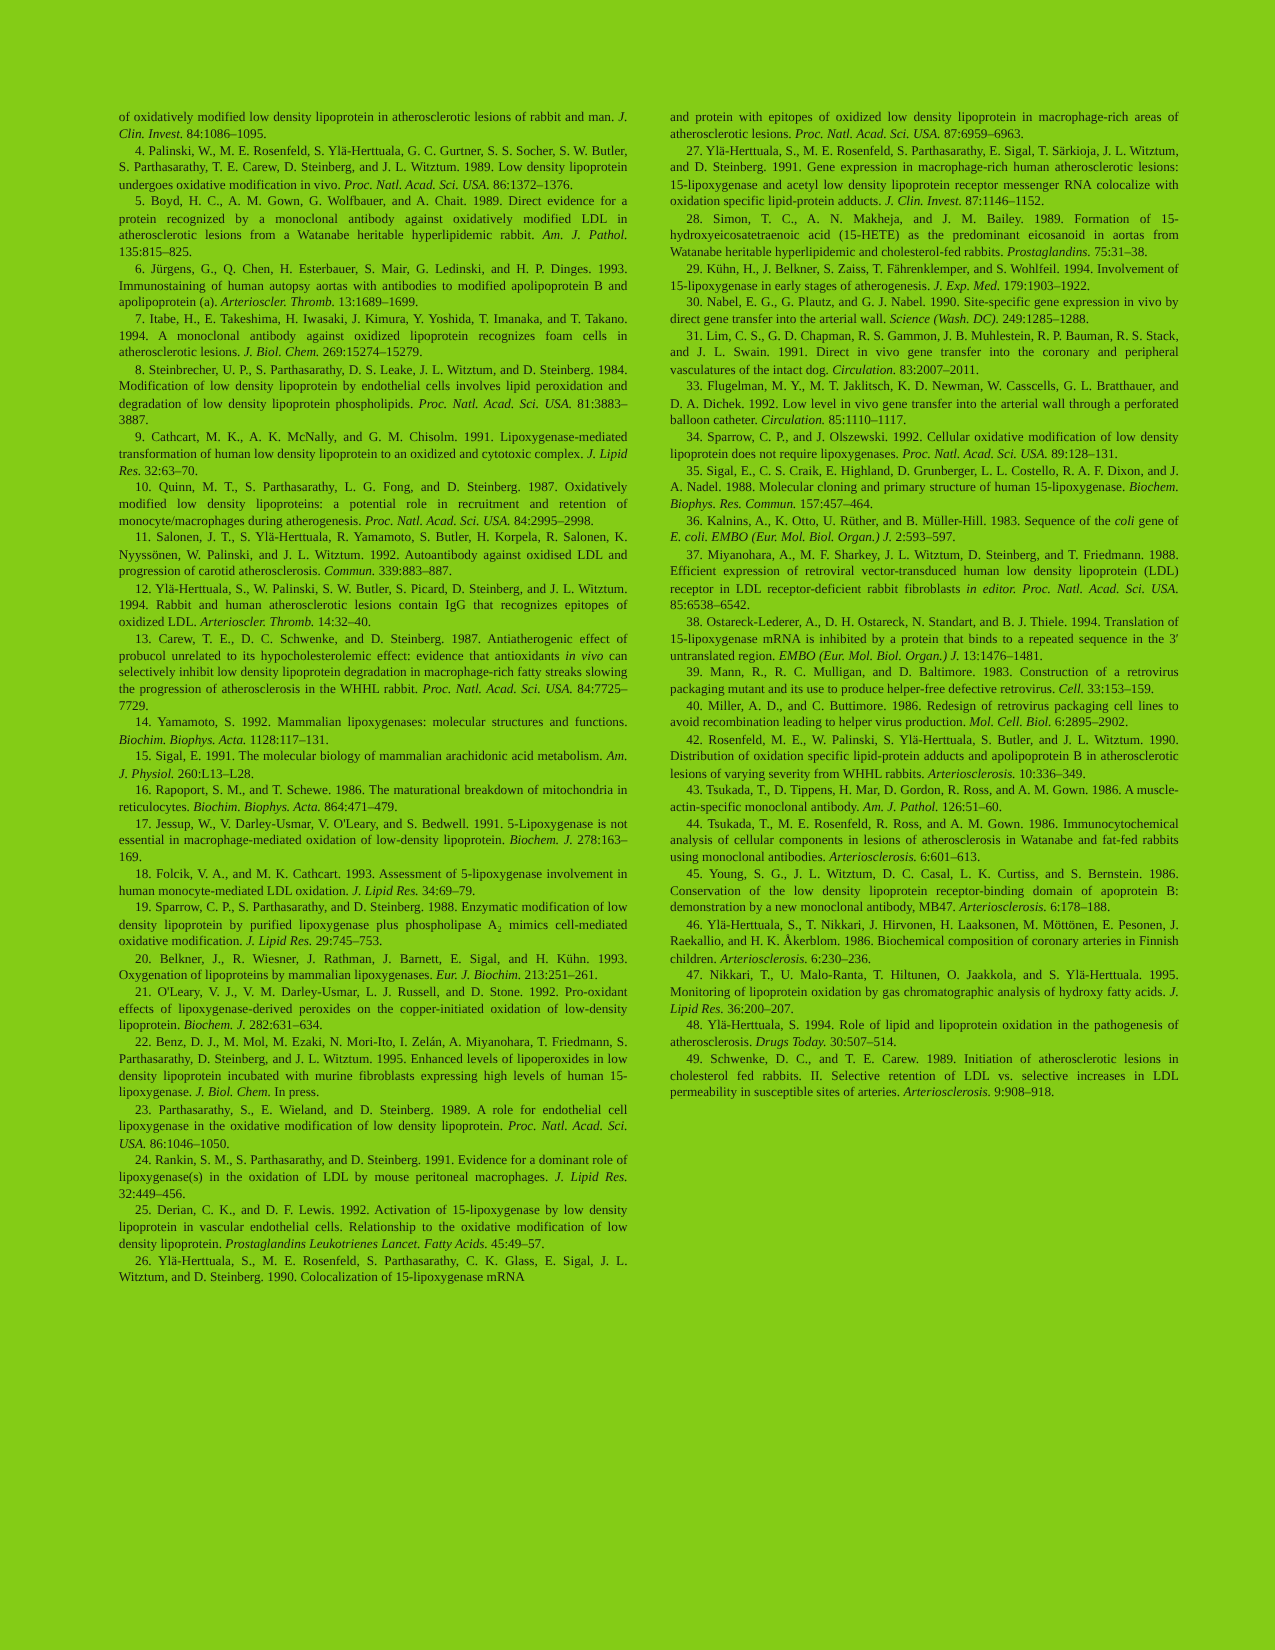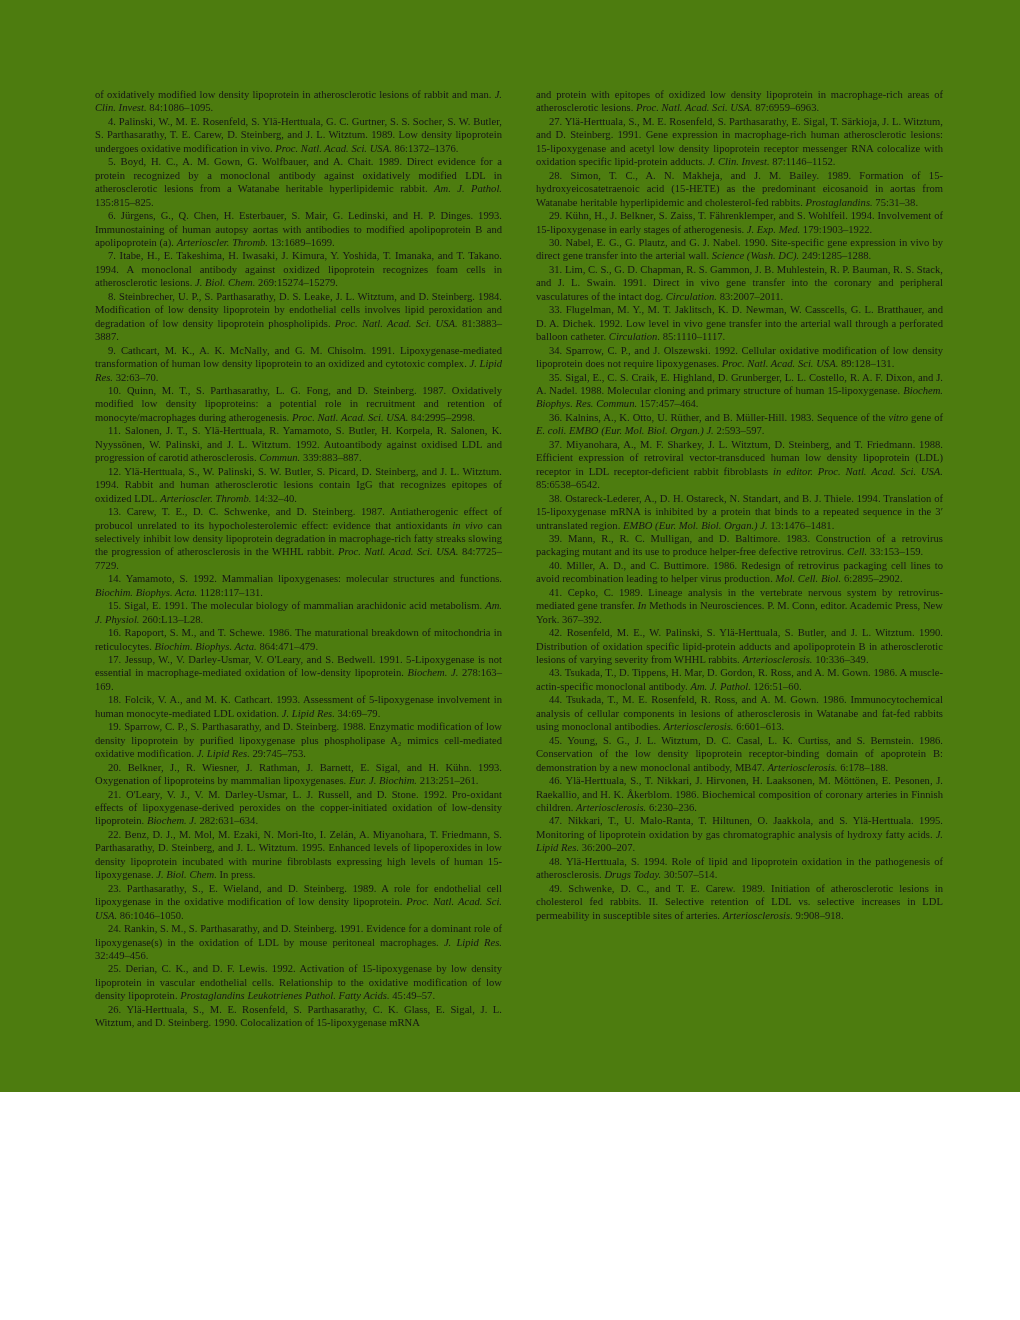--- a/index.html
+++ b/index.html
@@ -14,8 +14,8 @@
   .page {
     position: relative;
     width: 1020px;
-    height: 1092px;
-    background: #4d7c0f;
+    height: 1320px;
+    background: #84cc16;
     overflow: hidden;
   }
   .columns {

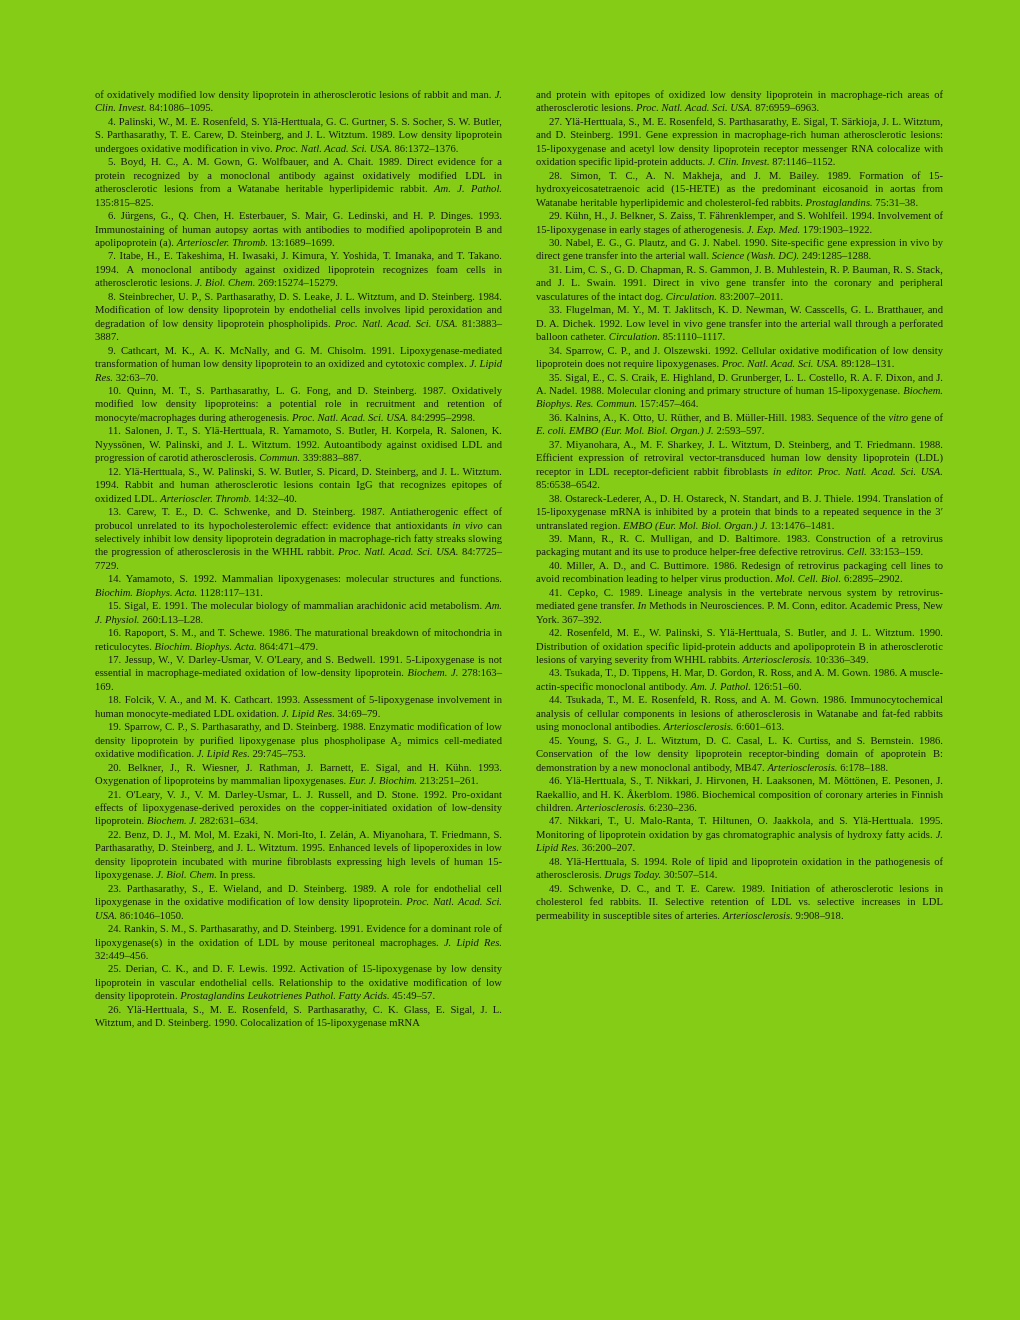--- a/index.html
+++ b/index.html
@@ -94,7 +94,7 @@
           <p class="ref">33. Flugelman, M. Y., M. T. Jaklitsch, K. D. Newman, W. Casscells, G. L. Bratthauer, and D. A. Dichek. 1992. Low level in vivo gene transfer into the arterial wall through a perforated balloon catheter. <i>Circulation.</i> 85:1110–1117.</p>
           <p class="ref">34. Sparrow, C. P., and J. Olszewski. 1992. Cellular oxidative modification of low density lipoprotein does not require lipoxygenases. <i>Proc. Natl. Acad. Sci. USA.</i> 89:128–131.</p>
           <p class="ref">35. Sigal, E., C. S. Craik, E. Highland, D. Grunberger, L. L. Costello, R. A. F. Dixon, and J. A. Nadel. 1988. Molecular cloning and primary structure of human 15-lipoxygenase. <i>Biochem. Biophys. Res. Commun.</i> 157:457–464.</p>
-          <p class="ref">36. Kalnins, A., K. Otto, U. Rüther, and B. Müller-Hill. 1983. Sequence of the <i>vitro</i> gene of <i>E. coli.</i> <i>EMBO (Eur. Mol. Biol. Organ.) J.</i> 2:593–597.</p>
+          <p class="ref">36. Kalnins, A., K. Otto, U. Rüther, and B. Müller-Hill. 1983. Sequence of the <i>coli</i> gene of <i>E. coli.</i> <i>EMBO (Eur. Mol. Biol. Organ.) J.</i> 2:593–597.</p>
           <p class="ref">37. Miyanohara, A., M. F. Sharkey, J. L. Witztum, D. Steinberg, and T. Friedmann. 1988. Efficient expression of retroviral vector-transduced human low density lipoprotein (LDL) receptor in LDL receptor-deficient rabbit fibroblasts <i>in editor.</i> <i>Proc. Natl. Acad. Sci. USA.</i> 85:6538–6542.</p>
           <p class="ref">38. Ostareck-Lederer, A., D. H. Ostareck, N. Standart, and B. J. Thiele. 1994. Translation of 15-lipoxygenase mRNA is inhibited by a protein that binds to a repeated sequence in the 3′ untranslated region. <i>EMBO (Eur. Mol. Biol. Organ.) J.</i> 13:1476–1481.</p>
           <p class="ref">39. Mann, R., R. C. Mulligan, and D. Baltimore. 1983. Construction of a retrovirus packaging mutant and its use to produce helper-free defective retrovirus. <i>Cell.</i> 33:153–159.</p>

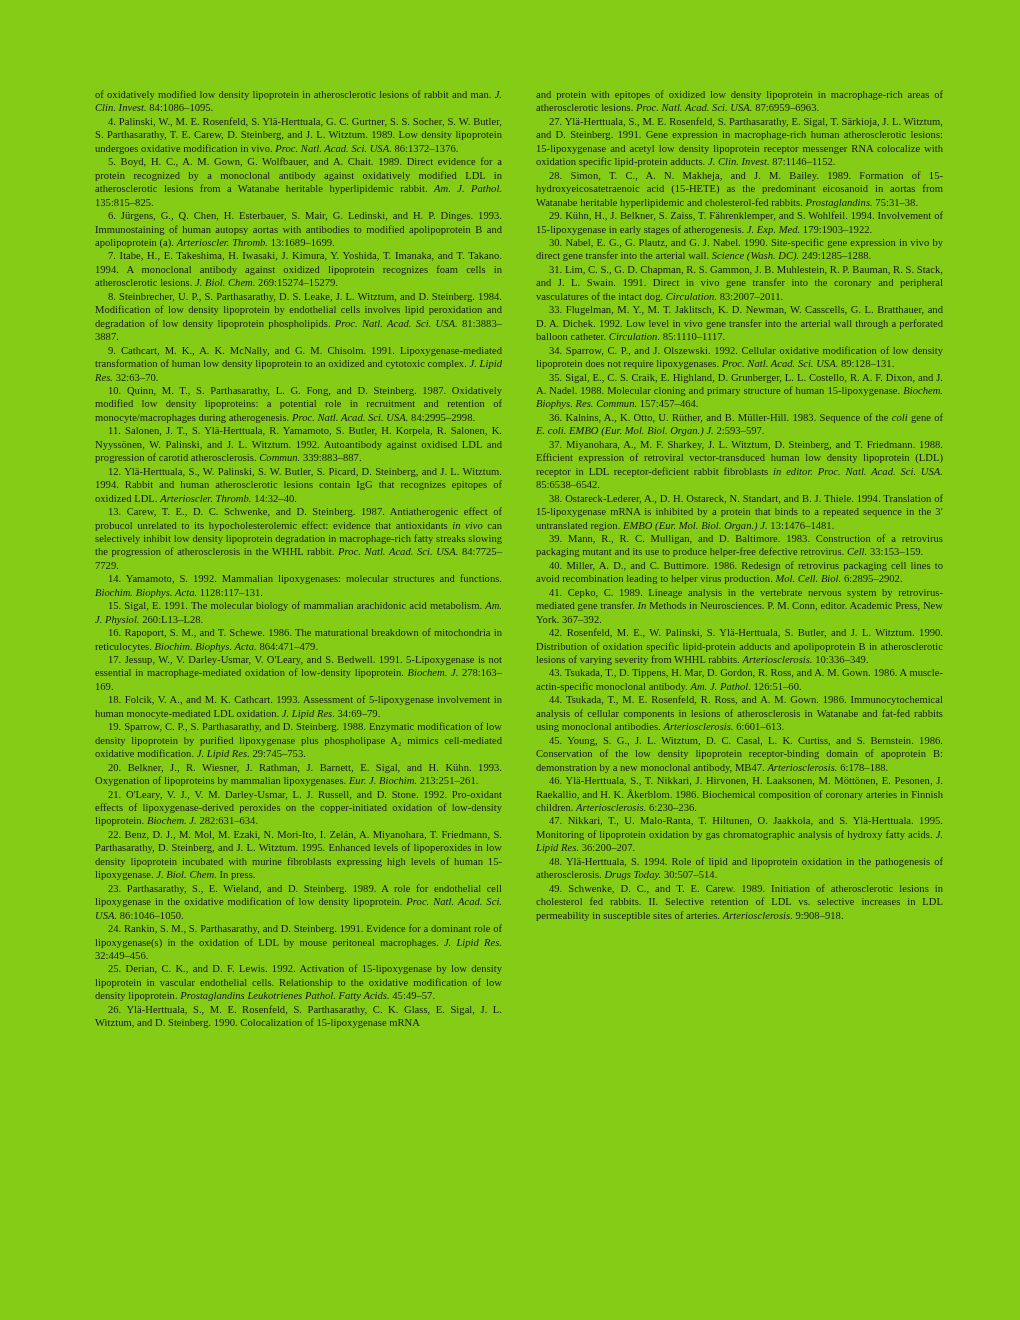--- a/index.html
+++ b/index.html
@@ -99,7 +99,6 @@
           <p class="ref">38. Ostareck-Lederer, A., D. H. Ostareck, N. Standart, and B. J. Thiele. 1994. Translation of 15-lipoxygenase mRNA is inhibited by a protein that binds to a repeated sequence in the 3′ untranslated region. <i>EMBO (Eur. Mol. Biol. Organ.) J.</i> 13:1476–1481.</p>
           <p class="ref">39. Mann, R., R. C. Mulligan, and D. Baltimore. 1983. Construction of a retrovirus packaging mutant and its use to produce helper-free defective retrovirus. <i>Cell.</i> 33:153–159.</p>
           <p class="ref">40. Miller, A. D., and C. Buttimore. 1986. Redesign of retrovirus packaging cell lines to avoid recombination leading to helper virus production. <i>Mol. Cell. Biol.</i> 6:2895–2902.</p>
-          <p class="ref">41. Cepko, C. 1989. Lineage analysis in the vertebrate nervous system by retrovirus-mediated gene transfer. <i>In</i> Methods in Neurosciences. P. M. Conn, editor. Academic Press, New York. 367–392.</p>
           <p class="ref">42. Rosenfeld, M. E., W. Palinski, S. Ylä-Herttuala, S. Butler, and J. L. Witztum. 1990. Distribution of oxidation specific lipid-protein adducts and apolipoprotein B in atherosclerotic lesions of varying severity from WHHL rabbits. <i>Arteriosclerosis.</i> 10:336–349.</p>
           <p class="ref">43. Tsukada, T., D. Tippens, H. Mar, D. Gordon, R. Ross, and A. M. Gown. 1986. A muscle-actin-specific monoclonal antibody. <i>Am. J. Pathol.</i> 126:51–60.</p>
           <p class="ref">44. Tsukada, T., M. E. Rosenfeld, R. Ross, and A. M. Gown. 1986. Immunocytochemical analysis of cellular components in lesions of atherosclerosis in Watanabe and fat-fed rabbits using monoclonal antibodies. <i>Arteriosclerosis.</i> 6:601–613.</p>

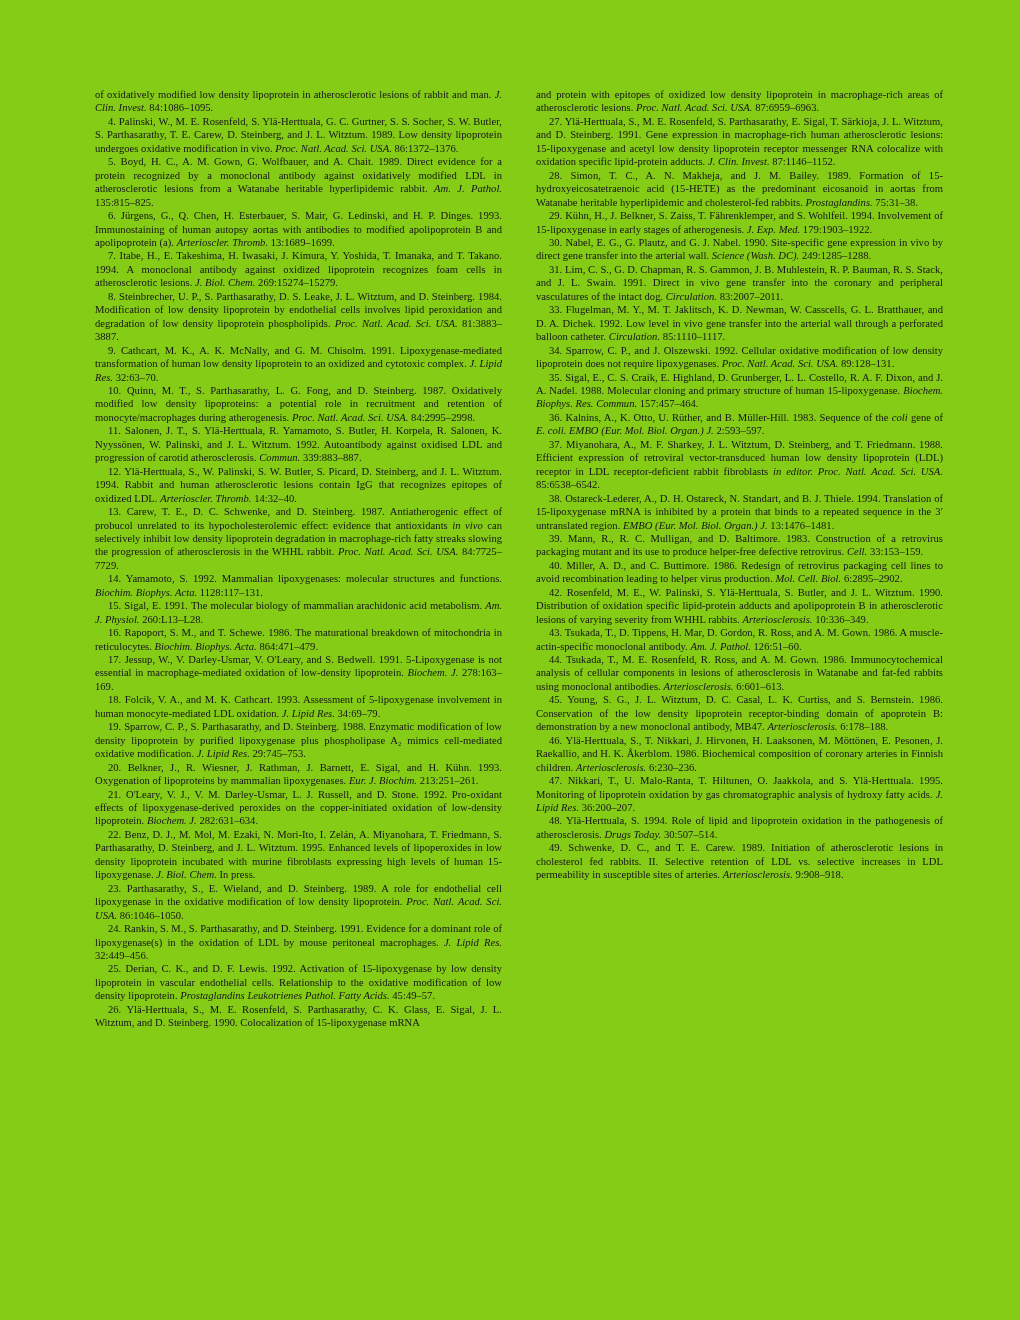--- a/index.html
+++ b/index.html
@@ -78,7 +78,7 @@
           <p class="ref">22. Benz, D. J., M. Mol, M. Ezaki, N. Mori-Ito, I. Zelán, A. Miyanohara, T. Friedmann, S. Parthasarathy, D. Steinberg, and J. L. Witztum. 1995. Enhanced levels of lipoperoxides in low density lipoprotein incubated with murine fibroblasts expressing high levels of human 15-lipoxygenase. <i>J. Biol. Chem.</i> In press.</p>
           <p class="ref">23. Parthasarathy, S., E. Wieland, and D. Steinberg. 1989. A role for endothelial cell lipoxygenase in the oxidative modification of low density lipoprotein. <i>Proc. Natl. Acad. Sci. USA.</i> 86:1046–1050.</p>
           <p class="ref">24. Rankin, S. M., S. Parthasarathy, and D. Steinberg. 1991. Evidence for a dominant role of lipoxygenase(s) in the oxidation of LDL by mouse peritoneal macrophages. <i>J. Lipid Res.</i> 32:449–456.</p>
-          <p class="ref">25. Derian, C. K., and D. F. Lewis. 1992. Activation of 15-lipoxygenase by low density lipoprotein in vascular endothelial cells. Relationship to the oxidative modification of low density lipoprotein. <i>Prostaglandins Leukotrienes Pathol. Fatty Acids.</i> 45:49–57.</p>
+          <p class="ref">25. Derian, C. K., and D. F. Lewis. 1992. Activation of 15-lipoxygenase by low density lipoprotein in vascular endothelial cells. Relationship to the oxidative modification of low density lipoprotein. <i>Prostaglandins Leukotrienes Lancet. Fatty Acids.</i> 45:49–57.</p>
           <p class="ref">26. Ylä-Herttuala, S., M. E. Rosenfeld, S. Parthasarathy, C. K. Glass, E. Sigal, J. L. Witztum, and D. Steinberg. 1990. Colocalization of 15-lipoxygenase mRNA</p>
         </div>
     </div>

